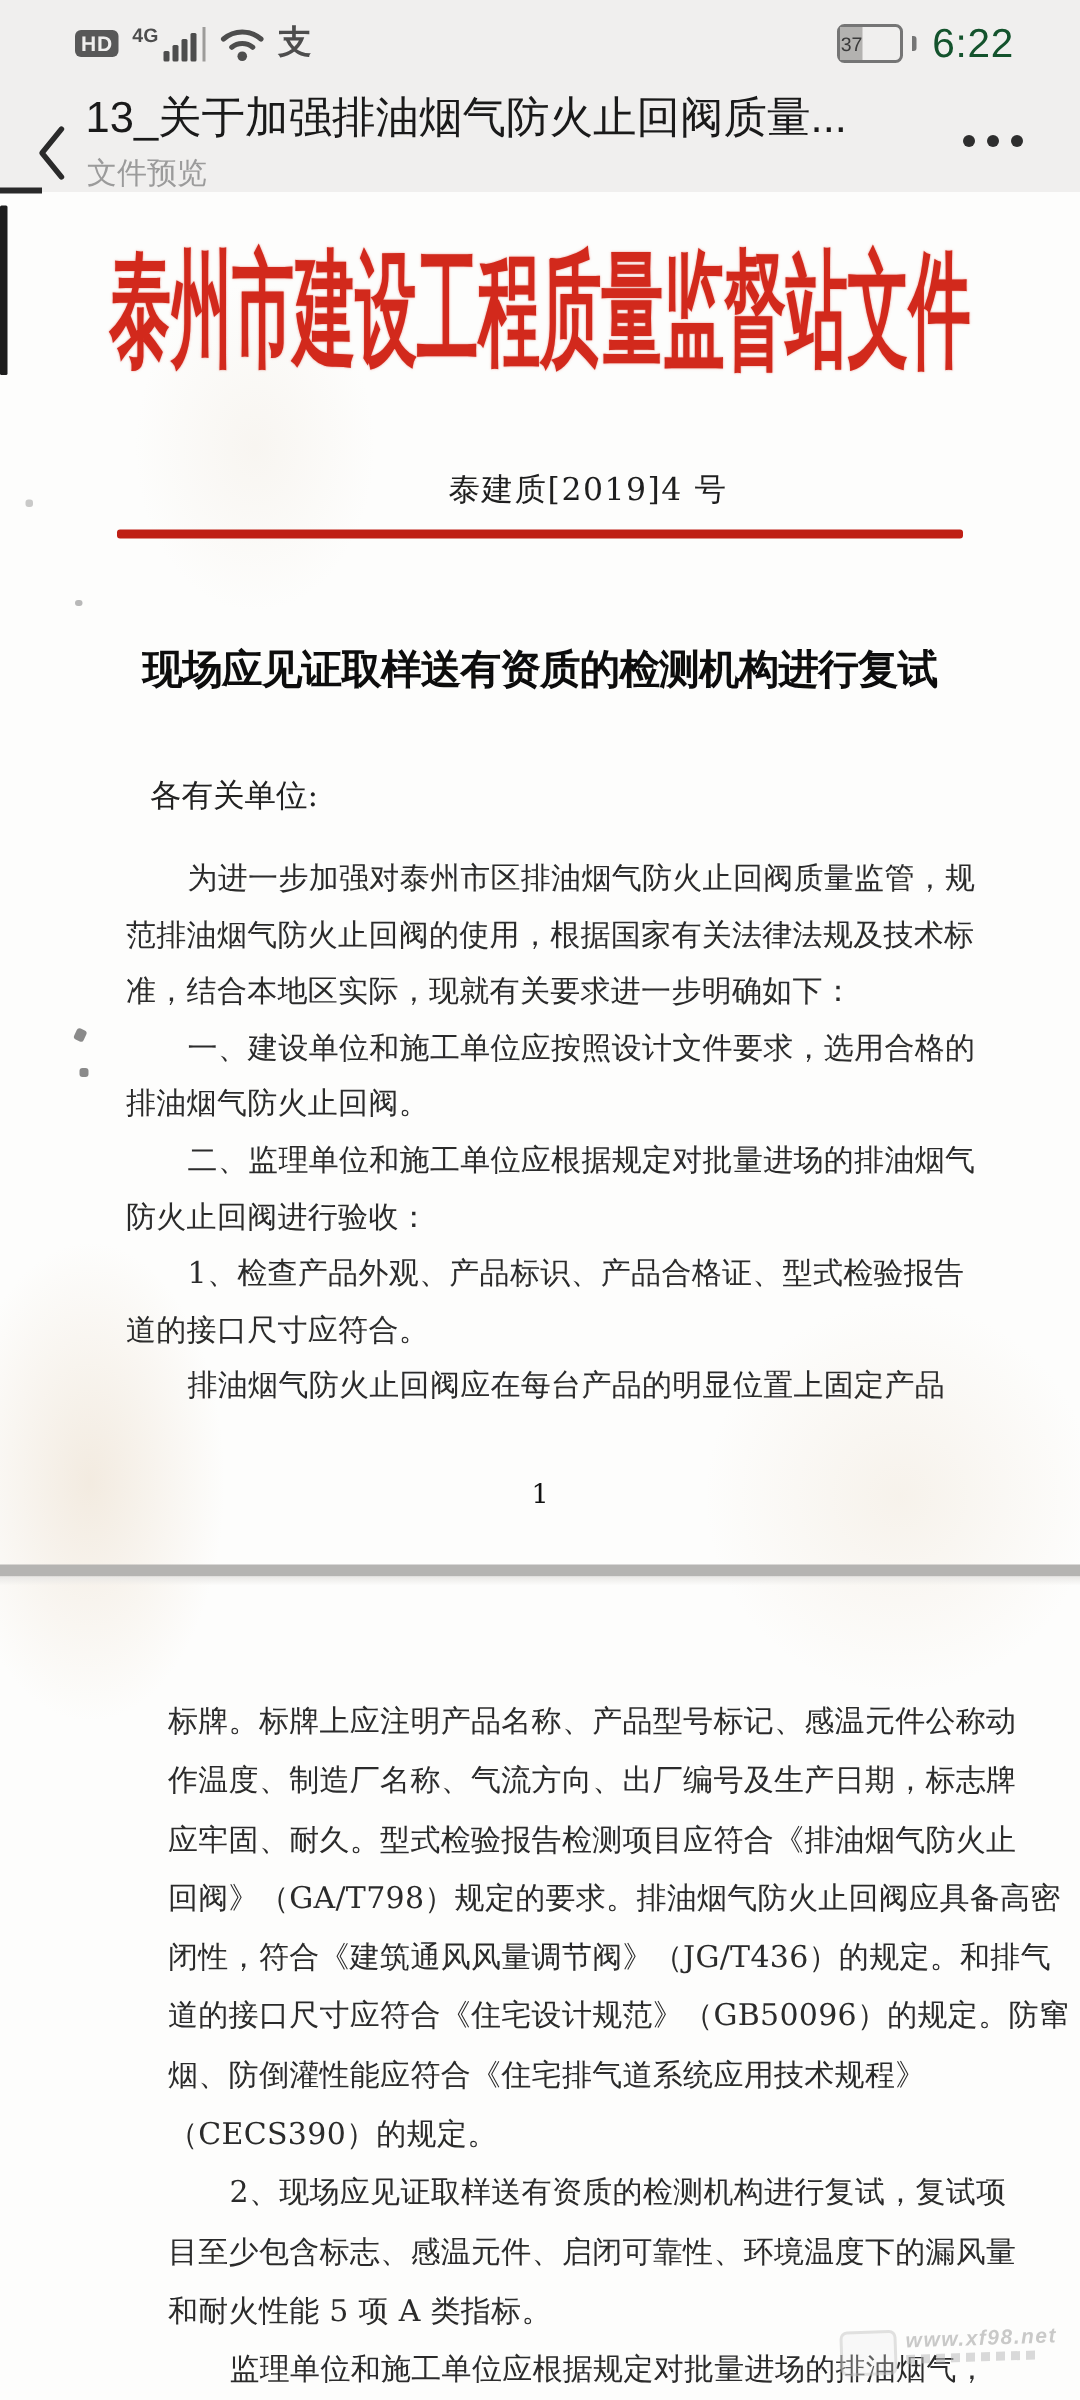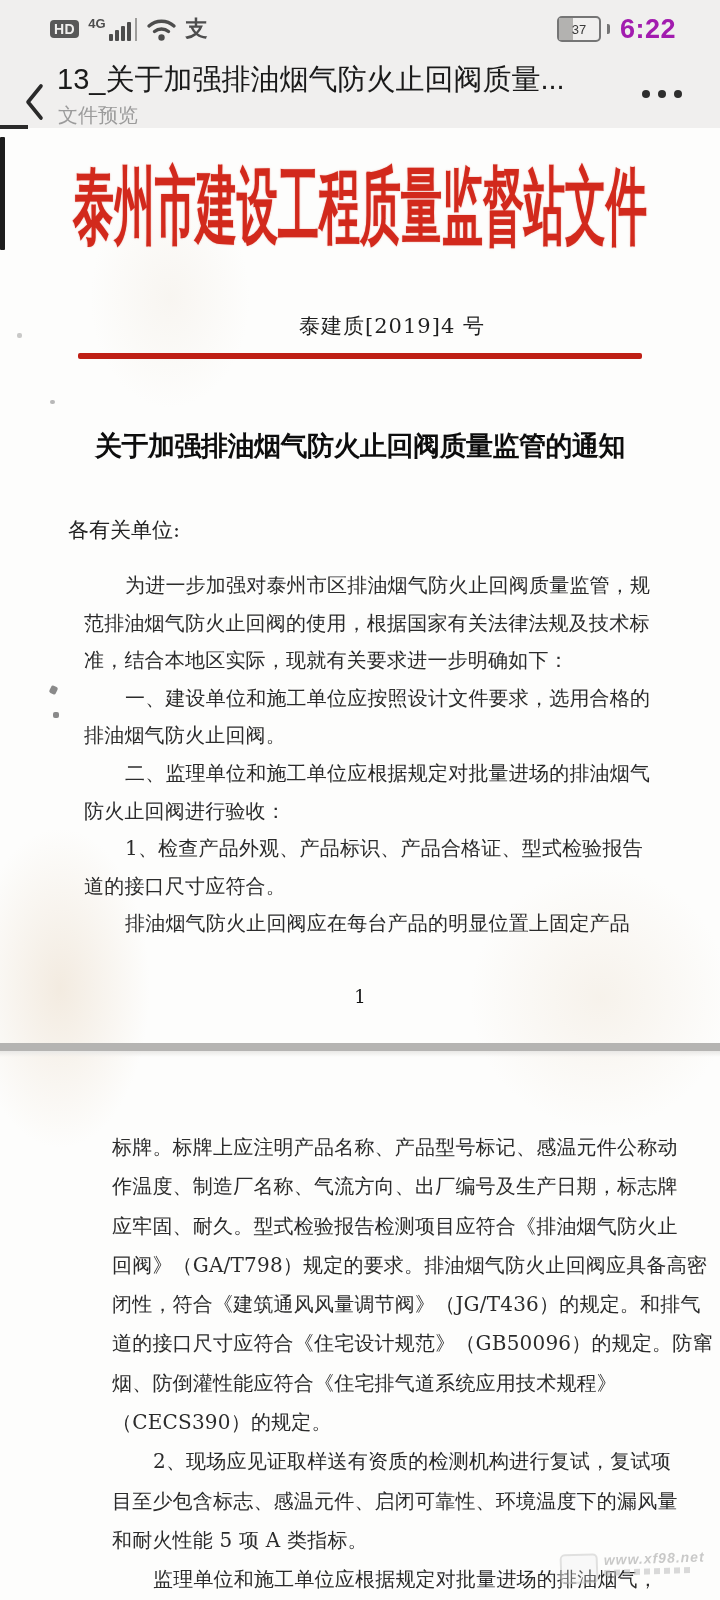--- a/index.html
+++ b/index.html
@@ -28,7 +28,7 @@
   .alipay-glyph{font-size:22px;font-weight:bold;color:#4d4d4d;line-height:1;
     font-family:"DejaVu Sans",sans-serif;}
   .battery{position:relative;width:40px;height:22px;border:2px solid #757575;border-radius:5px;
-    display:flex;align-items:center;justify-content:center;background:#f0efee;}
+    display:flex;align-items:center;justify-content:flex-start;background:#f0efee;}
   .battery-fill{position:absolute;left:0;top:0;bottom:0;width:36%;background:#b3b2b0;}
   .battery-num{position:relative;font-size:13px;color:#3a3a3a;z-index:1;font-weight:500;}
   .battery-nub{width:3px;height:10px;background:#757575;border-radius:0 2px 2px 0;margin-right:4px;}

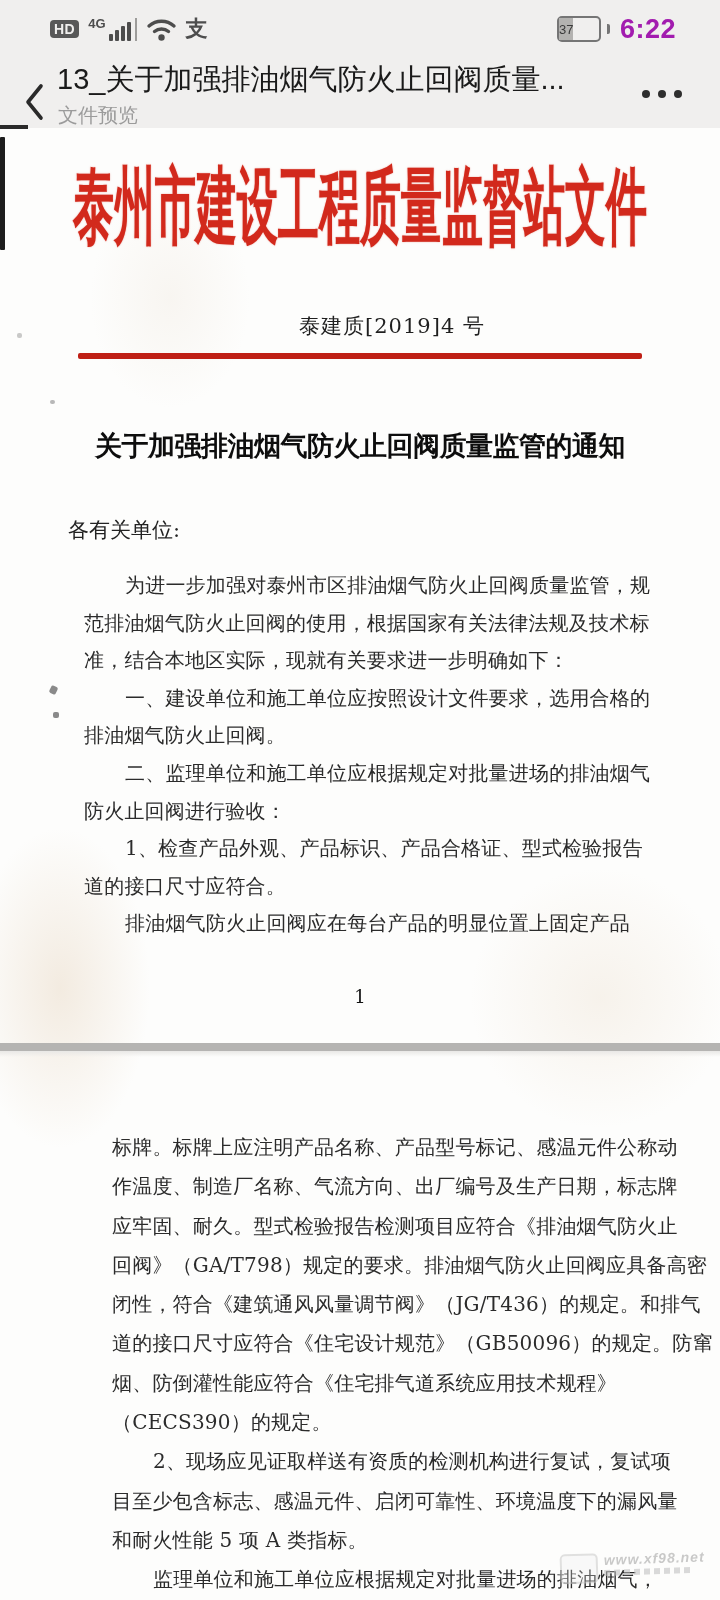--- a/index.html
+++ b/index.html
@@ -32,7 +32,7 @@
   .battery-fill{position:absolute;left:0;top:0;bottom:0;width:36%;background:#b3b2b0;}
   .battery-num{position:relative;font-size:13px;color:#3a3a3a;z-index:1;font-weight:500;}
   .battery-nub{width:3px;height:10px;background:#757575;border-radius:0 2px 2px 0;margin-right:4px;}
-  .sb-time{font-size:27px;color:#a21caf;font-weight:700;letter-spacing:.5px;}
+  .sb-time{font-size:27px;color:#14532d;font-weight:400;letter-spacing:.5px;}
   
   .nav-bar{
     position:absolute;top:46px;left:0;width:720px;height:82px;background:#f0efee;

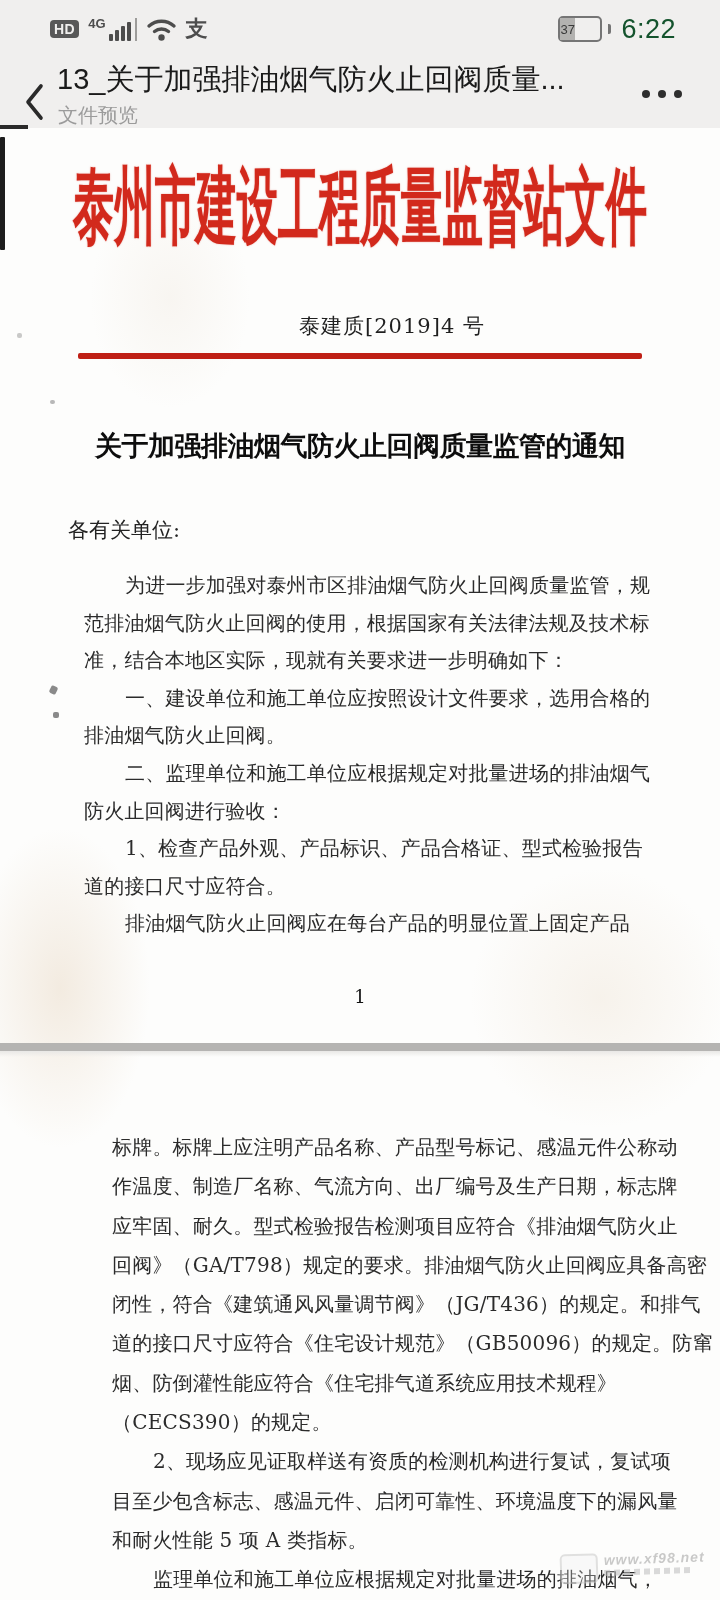--- a/index.html
+++ b/index.html
@@ -170,7 +170,7 @@
     </div>
     <div class="doc-number">泰建质[2019]4 号</div>
     <div class="red-rule"></div>
-    <div class="doc-title">关于加强排油烟气防火止回阀质量监管的通知</div>
+    <div class="doc-title">现场应见证取样送有资质的检测机构进行复试</div>
     <div class="salutation">各有关单位:</div>
     <div class="body-block body-1">
         <div class="doc-line indent">为进一步加强对泰州市区排油烟气防火止回阀质量监管，规</div>

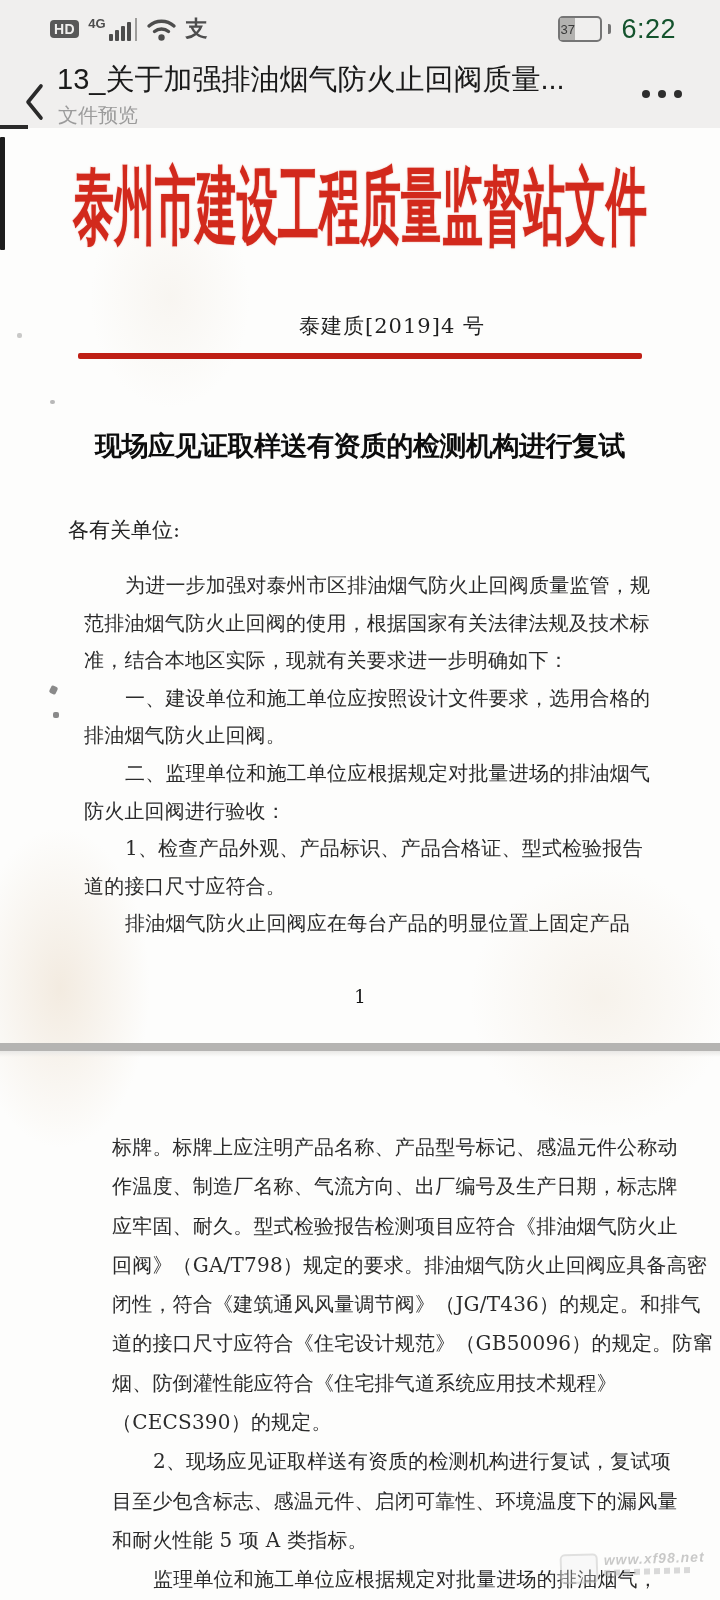--- a/index.html
+++ b/index.html
@@ -79,7 +79,7 @@
     background:#bf1f15;border-radius:2px;}
   .doc-title{position:absolute;top:300px;left:0;width:720px;text-align:center;
     font-size:27px;font-weight:bold;color:#0d0d0d;letter-spacing:-.5px;}
-  .salutation{position:absolute;top:388px;left:68px;font-size:21px;color:#222;}
+  .salutation{position:absolute;top:388px;left:100px;font-size:21px;color:#222;}
   .body-block{position:absolute;left:84px;width:572px;font-size:20px;color:#2b2b2b;
     letter-spacing:.2px;}
   .body-1{top:428px;margin-top:11px;}

